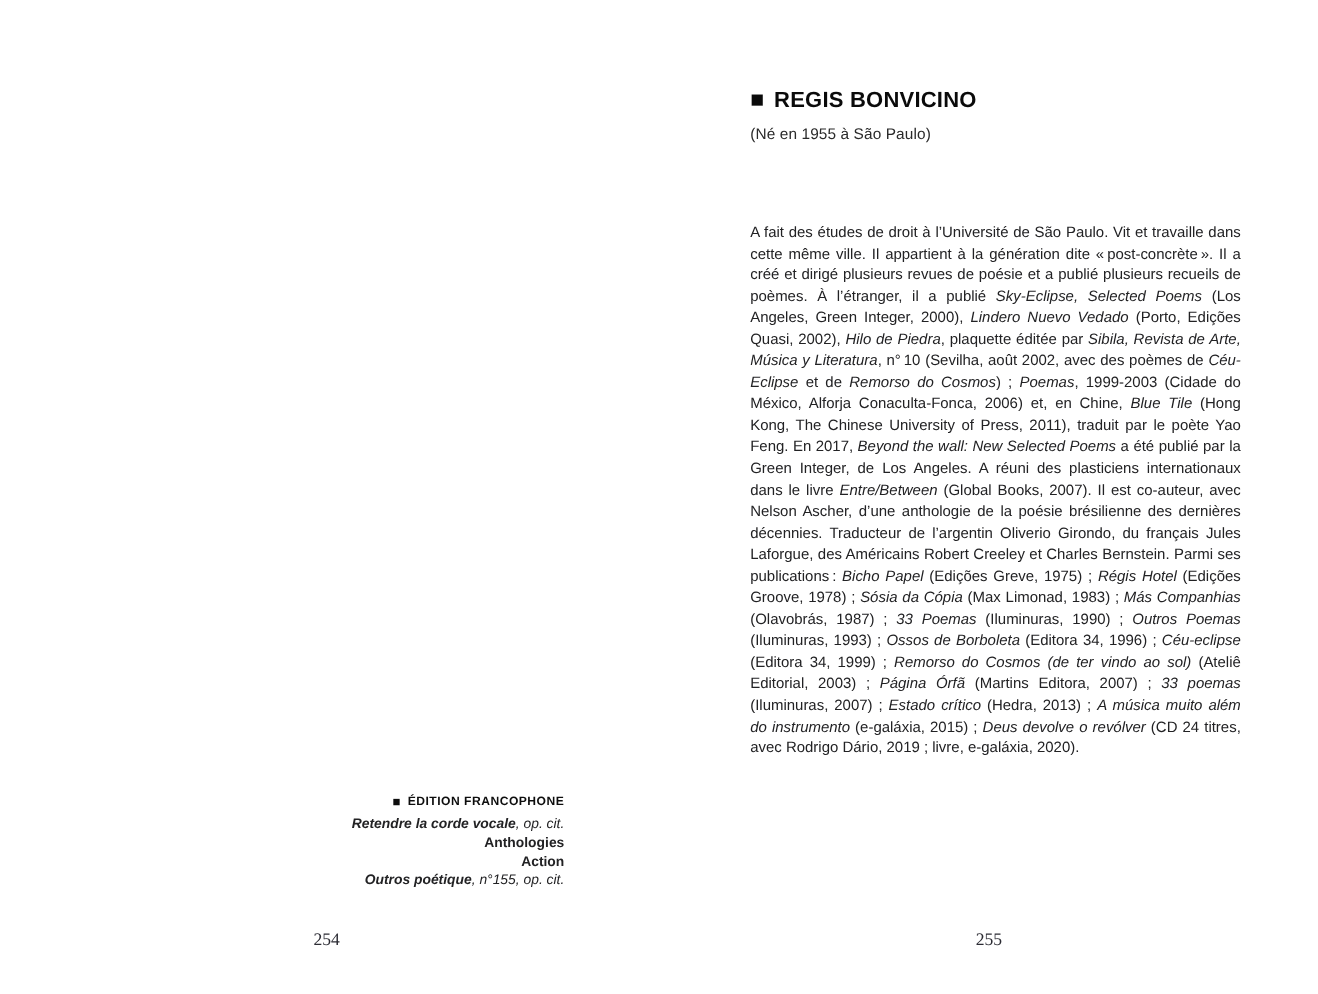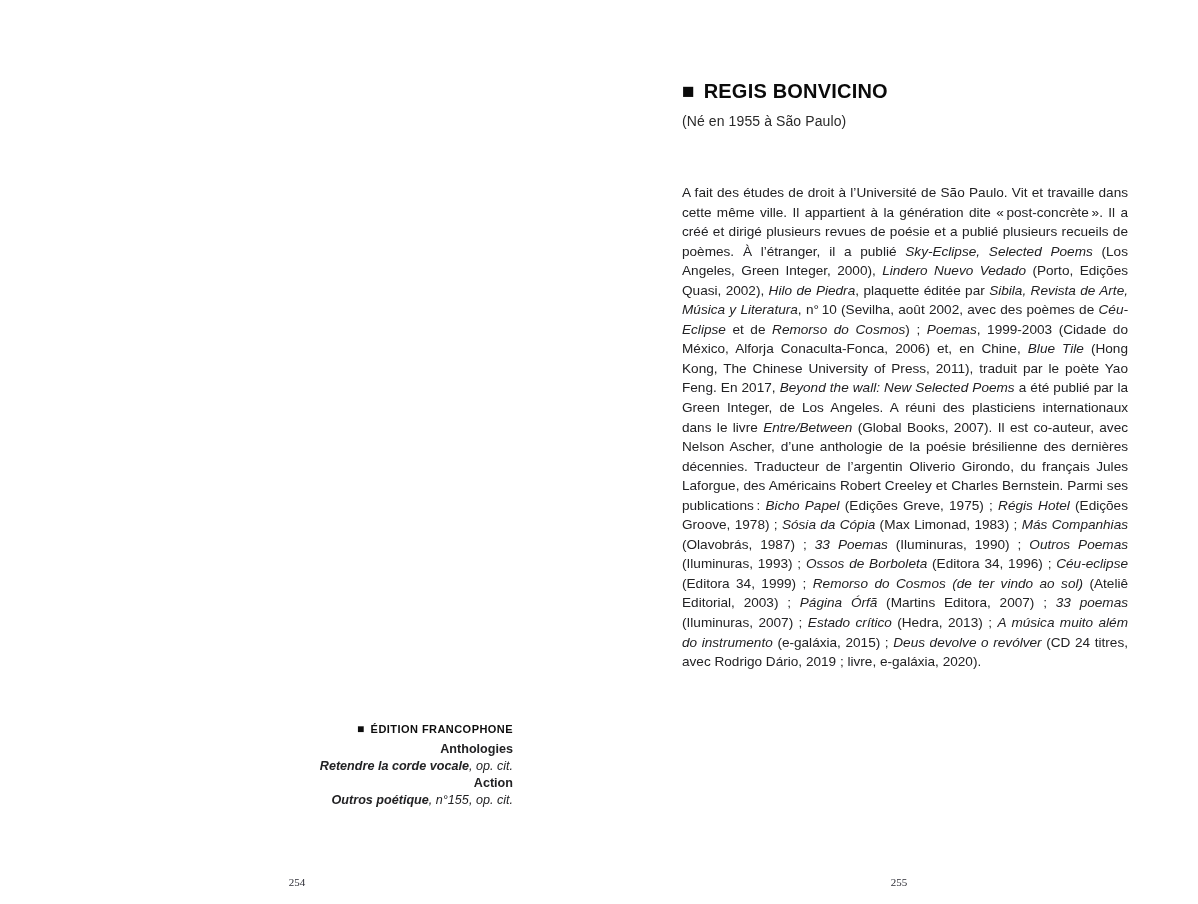--- a/index.html
+++ b/index.html
@@ -31,7 +31,7 @@
   }
 
   .bio {
-    position: absolute; left: 682px; top: 183px; width: 446px;
+    position: absolute; left: 682px; top: 201px; width: 446px;
     font-size: 13.6px; line-height: 19.55px;
     text-align: justify;
     color: #222224;

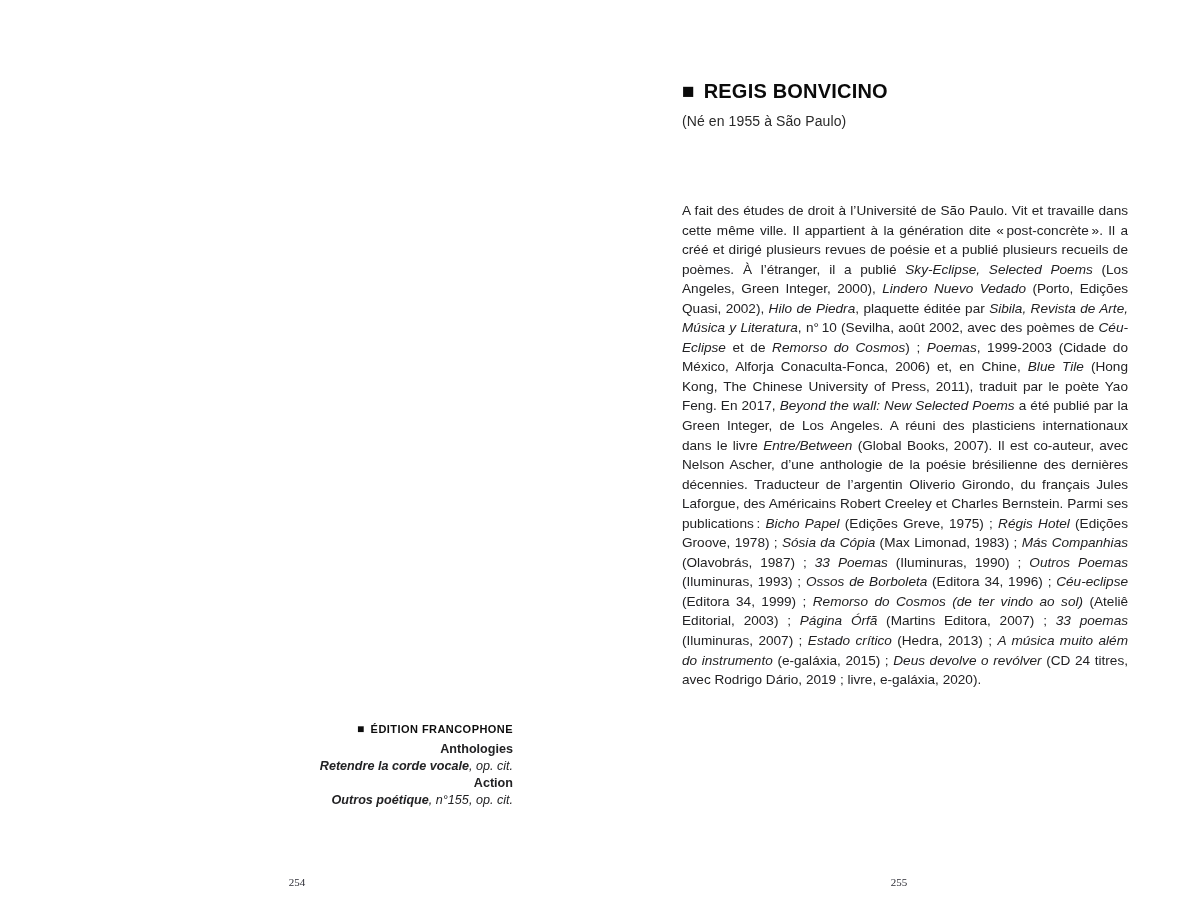--- a/index.html
+++ b/index.html
@@ -76,8 +76,8 @@
         <span class="sq-small">■</span>
         <span>ÉDITION FRANCOPHONE</span>
       </div>
+      <div class="franco-line"><span class="it b">Retendre la corde vocale</span><span class="it">, op. cit.</span></div>
       <div class="franco-line"><span class="b">Anthologies</span></div>
-      <div class="franco-line"><span class="it b">Retendre la corde vocale</span><span class="it">, op. cit.</span></div>
       <div class="franco-line"><span class="b">Action</span></div>
       <div class="franco-line"><span class="it b">Outros poétique</span><span class="it">, n°155, </span><span class="it">op. cit.</span></div>
     </div>

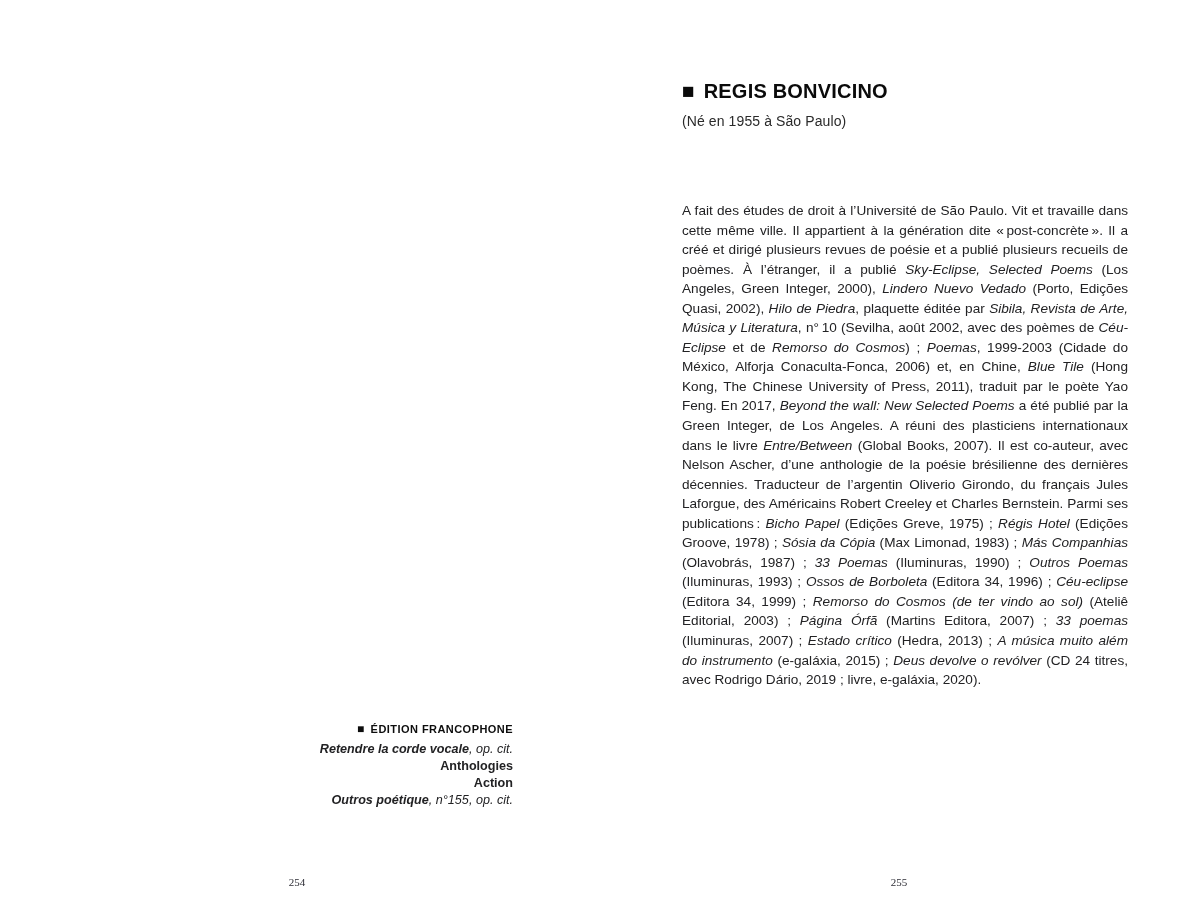--- a/index.html
+++ b/index.html
@@ -57,10 +57,10 @@
 
   
   .page-number {
-    position: absolute; top: 876px; width: 70px;
+    position: absolute; top: 846px; width: 70px;
     text-align: center;
     font-family: "Liberation Serif", serif;
-    font-size: 11px; color: #2c2c34;
+    font-size: 16px; color: #2c2c34;
   }
   .page-number.left  { left: 262px; }
   .page-number.right { left: 864px; text-align: center; }

